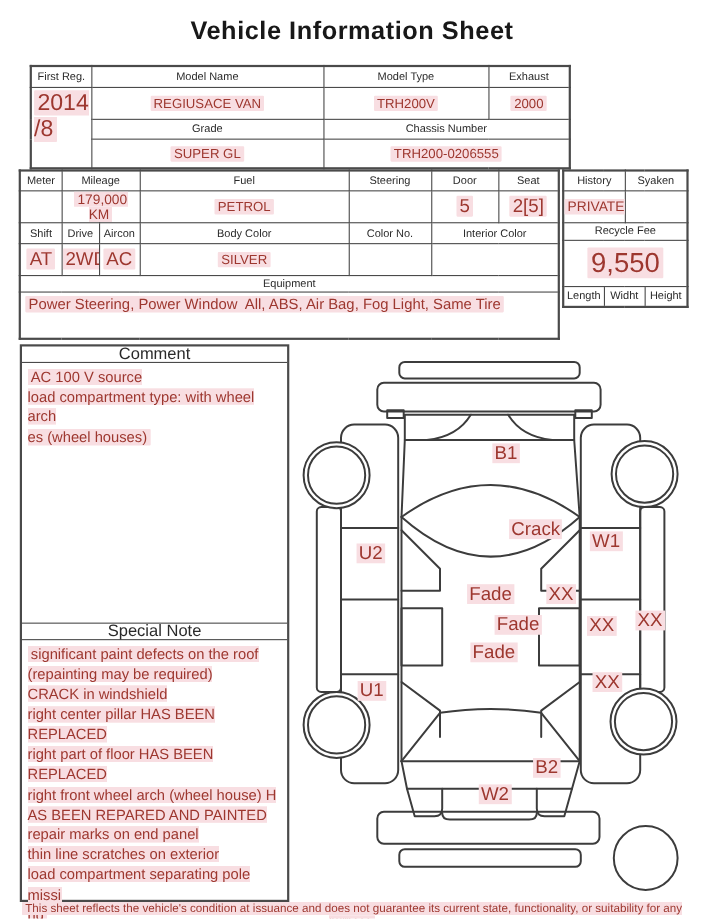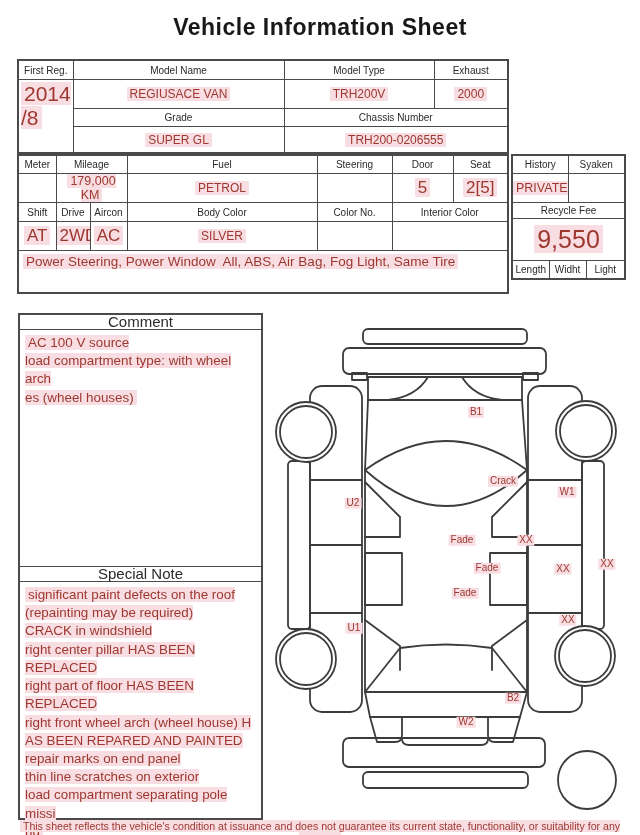--- a/index.html
+++ b/index.html
@@ -71,7 +71,7 @@
 
   <div class="title">Vehicle Information Sheet</div>
 
-  <table class="tbl" style="left:17px;top:59px;width:490px;padding-left:21px;">
+  <table class="tbl" style="left:27px;top:59px;width:490px;padding-left:21px;">
     <colgroup>
         <col style="width:55px">
         <col style="width:211px">

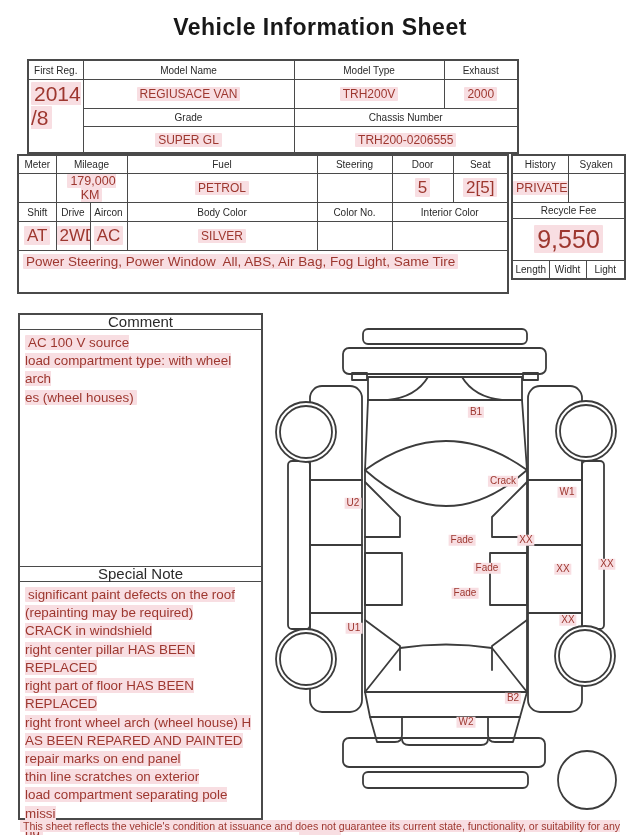--- a/index.html
+++ b/index.html
@@ -146,6 +146,9 @@
       <td class="val s20"><span class="hl">SILVER</span></td>
       <td class="val s17"></td>
       <td colspan="2" class="val s17"></td>
+    </tr>
+    <tr class="h14">
+      <th colspan="7">Equipment</th>
     </tr>
     <tr class="h38">
       <td colspan="7" class="val eq"><span class="hl">Power Steering, Power Window  All, ABS, Air Bag, Fog Light, Same Tire</span></td>

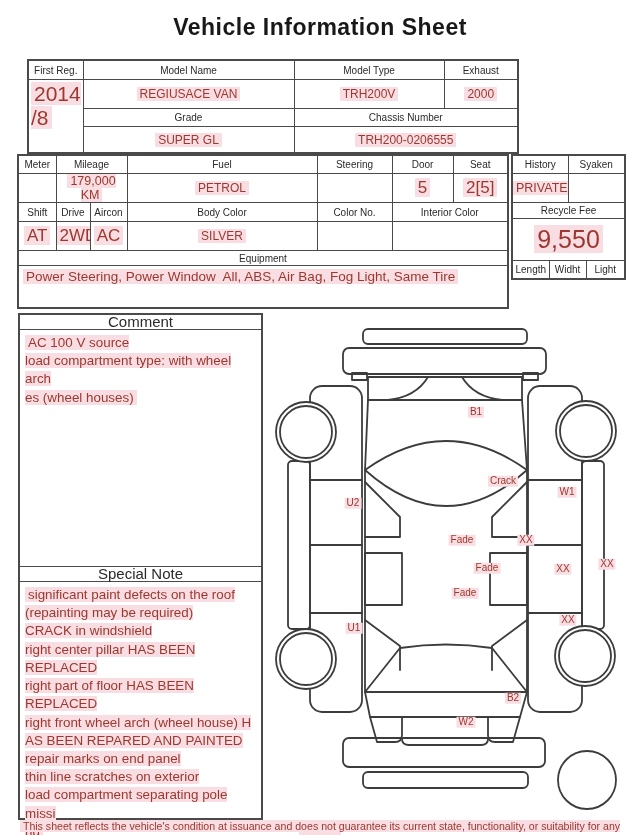--- a/index.html
+++ b/index.html
@@ -181,7 +181,7 @@
     <tr class="h17">
       <th>Length</th>
       <th colspan="2">Widht</th>
-      <th>Light</th>
+      <th>Height</th>
     </tr>
   </tbody>
     </table>

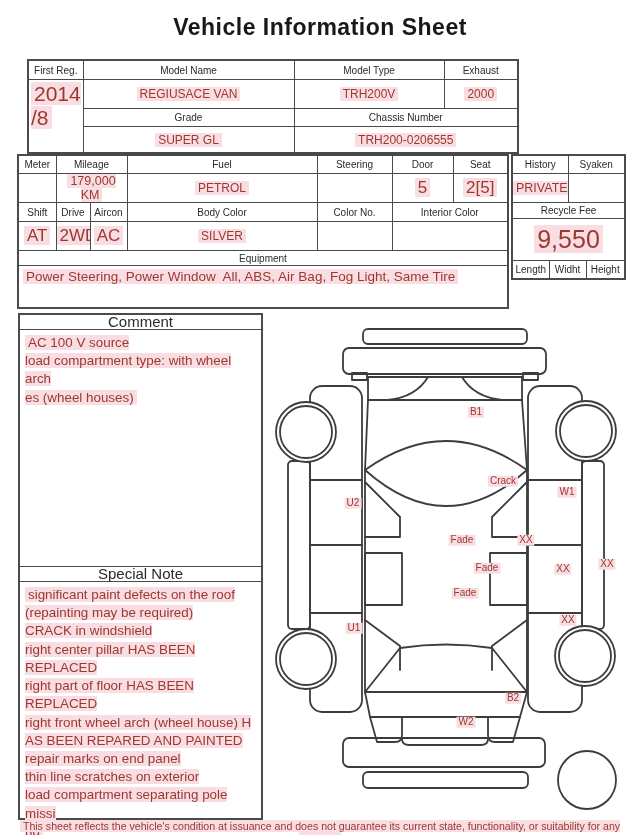--- a/index.html
+++ b/index.html
@@ -55,8 +55,8 @@
   .diagram svg{position:absolute;inset:0;}
   .ann{
     position:absolute;transform:translate(-50%,-50%);
-    font-size:10px;line-height:1.05;color:var(--accent_red,#9d372f);
-    background:var(--halo_pink,#f8dee2);padding:0 2px;white-space:nowrap;margin-left:16px;
+    font-size:17px;line-height:1.05;color:var(--accent_red,#9d372f);
+    background:var(--halo_pink,#f8dee2);padding:0 2px;white-space:nowrap;
   }
   
   .footer{

